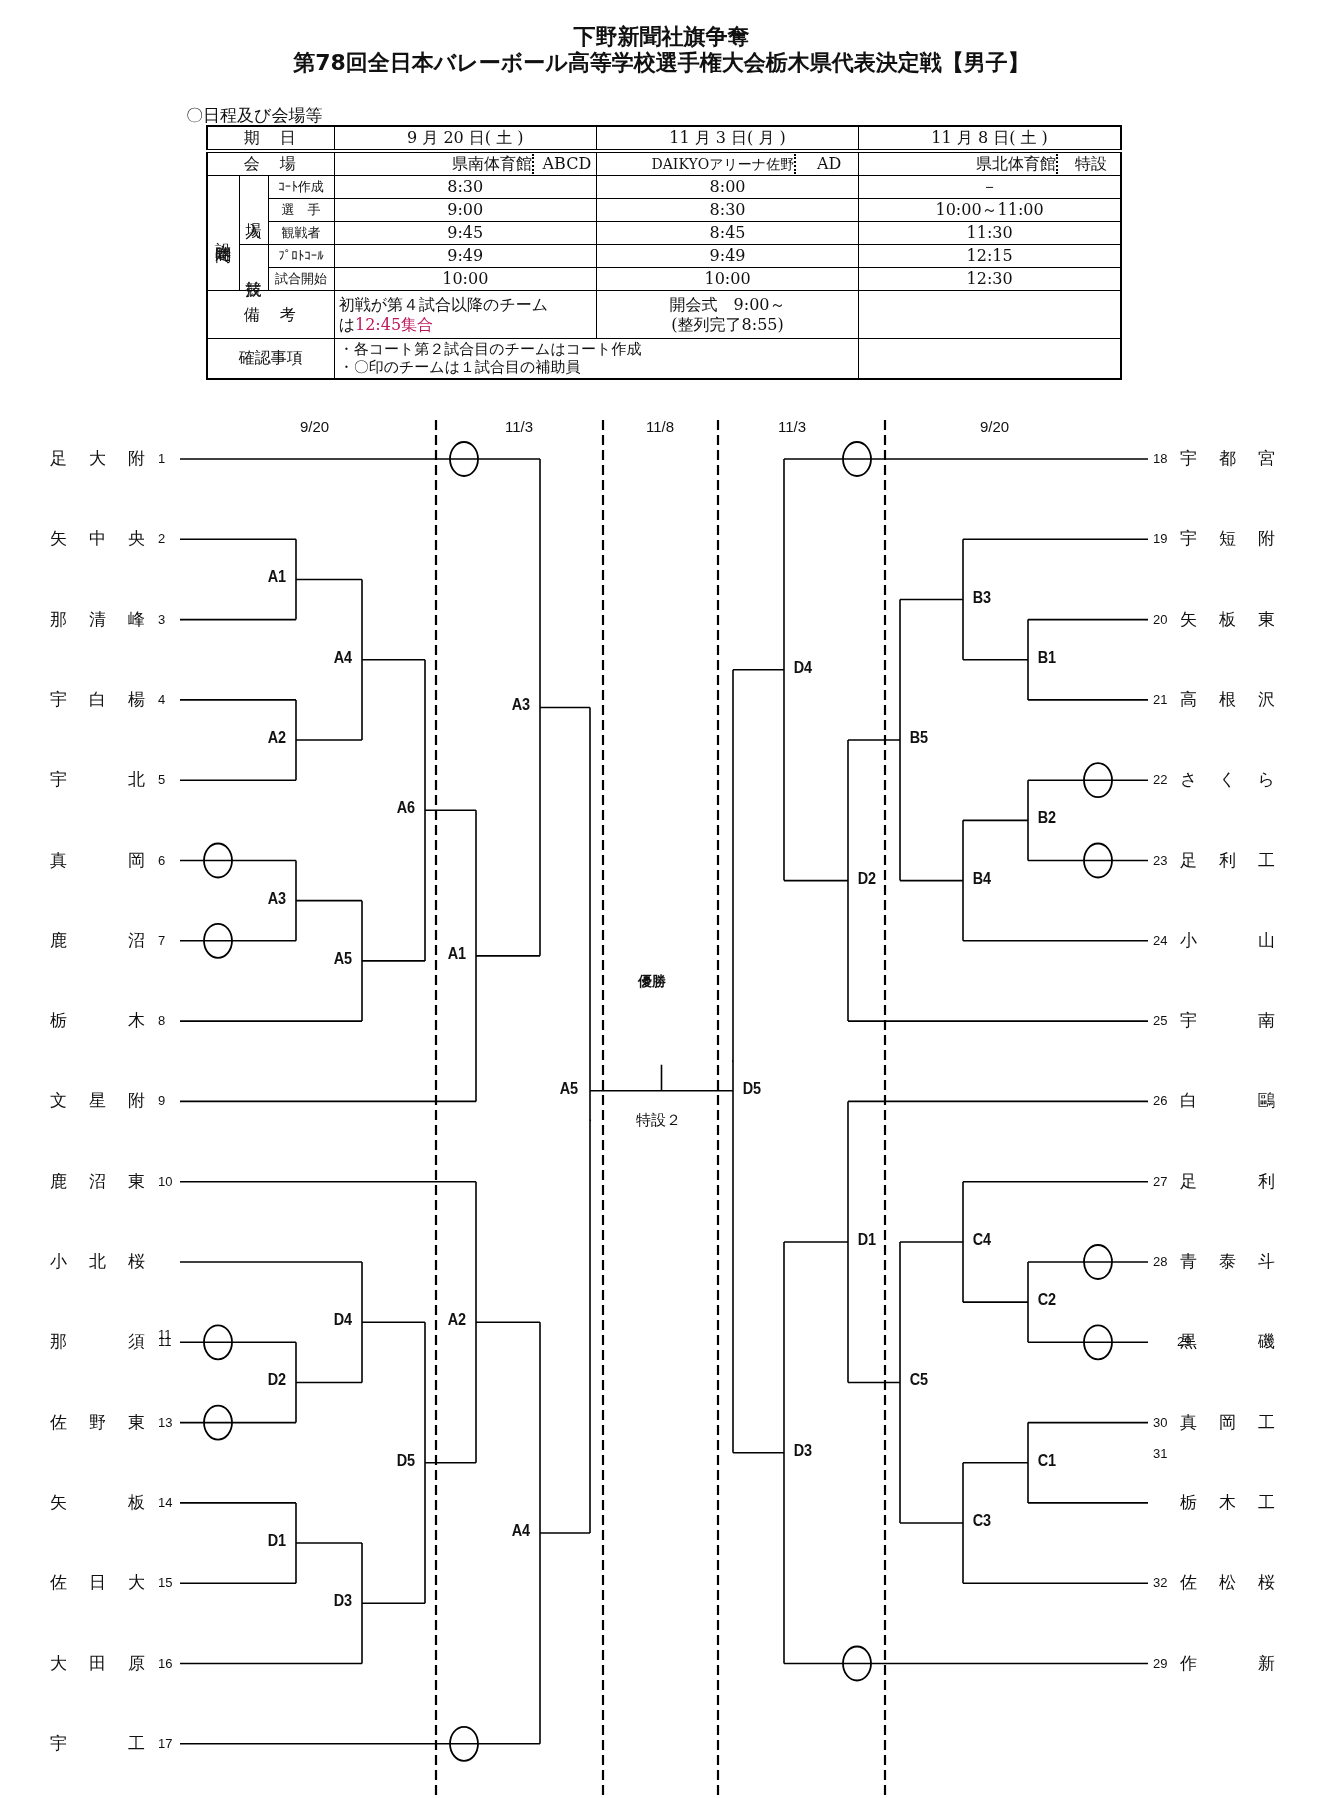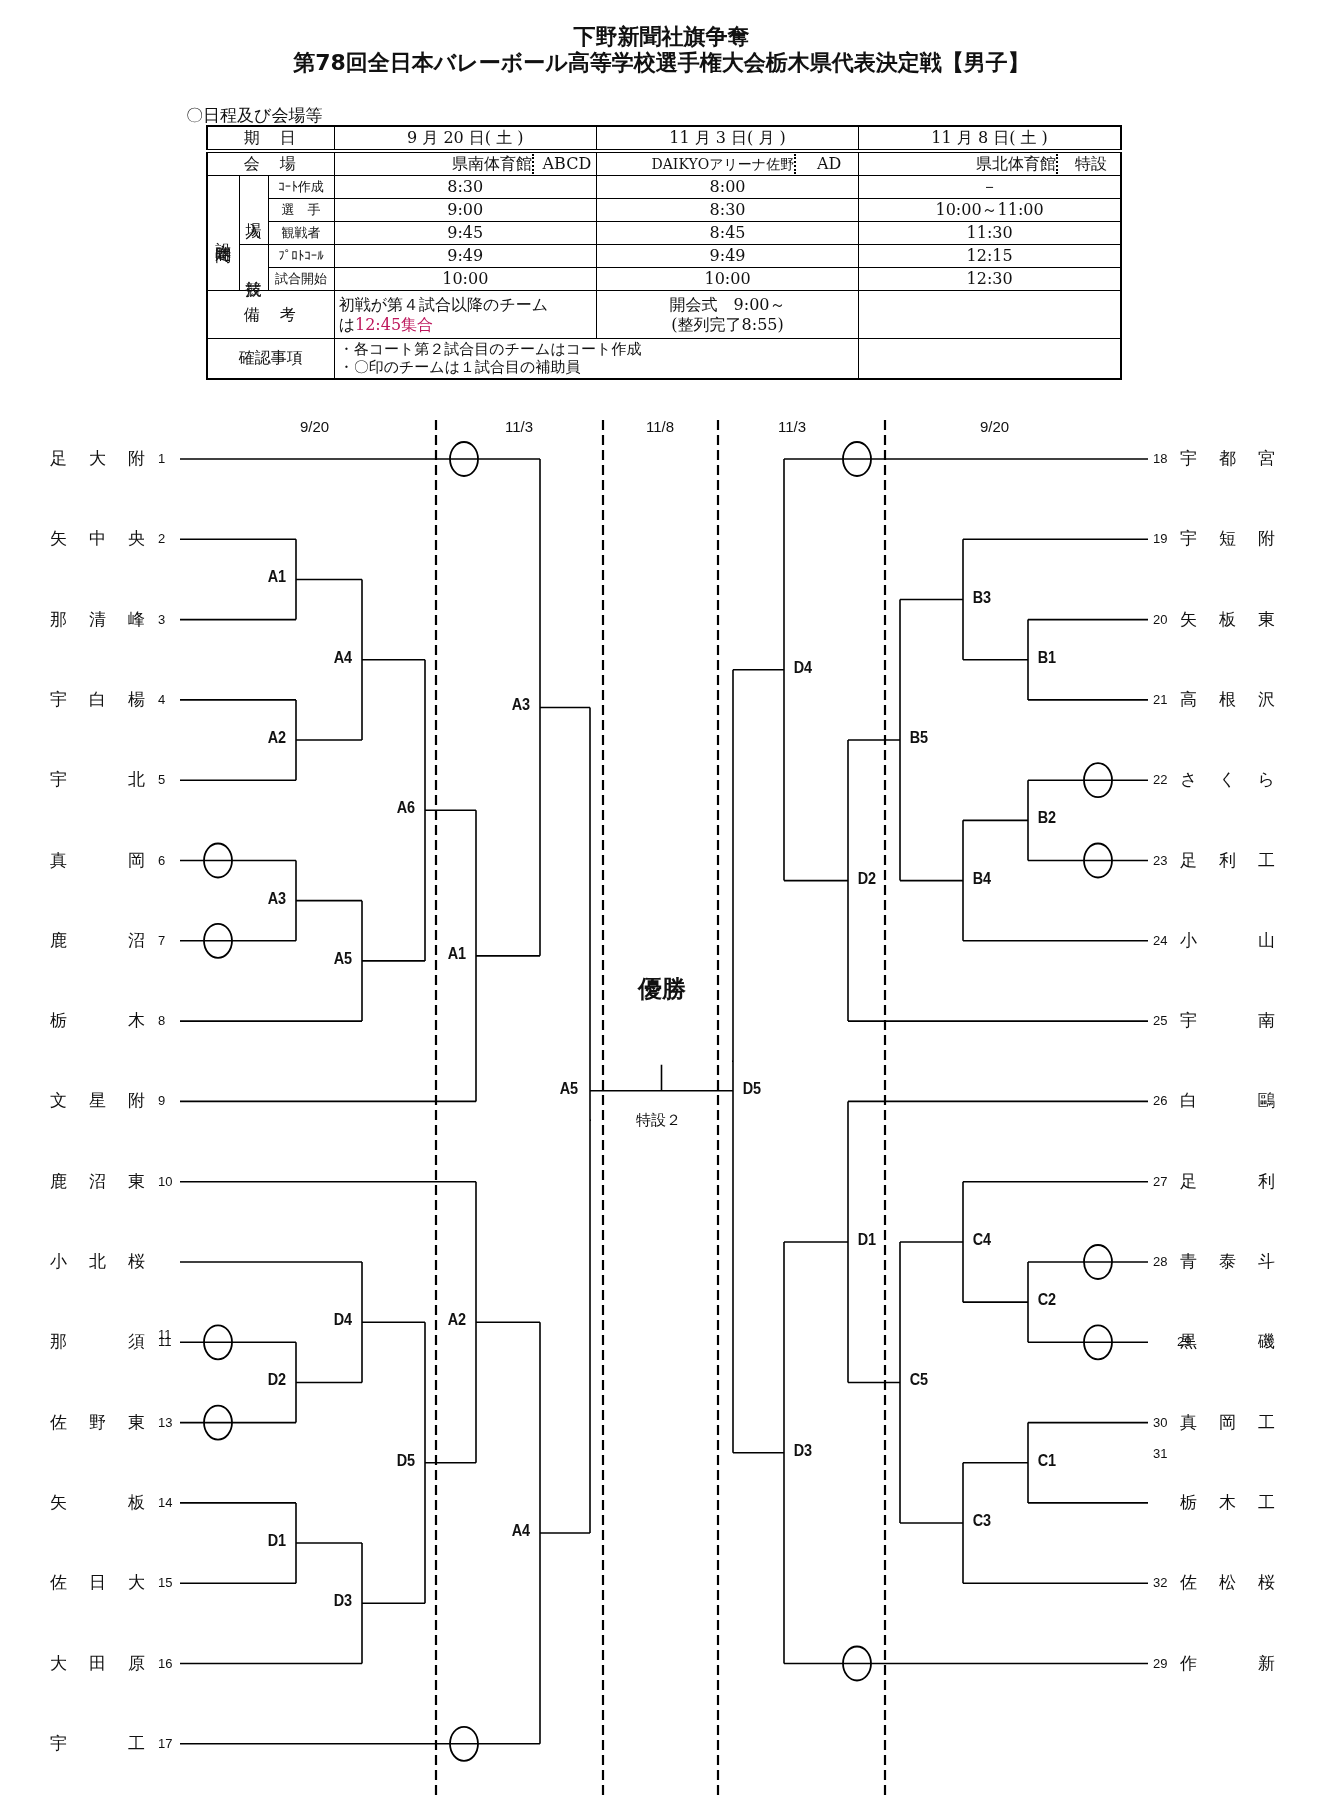--- a/index.html
+++ b/index.html
@@ -23,7 +23,7 @@
   .seed{position:absolute;font-size:13px;font-family:"Liberation Sans",sans-serif;}
   .mlabel{position:absolute;font-size:17px;font-weight:bold;font-family:"Liberation Sans",sans-serif;transform:scaleX(0.85);}
   .datehdr{position:absolute;font-size:15px;font-family:"Liberation Sans",sans-serif;}
-  #champion{position:absolute;left:638px;top:1025px;font-size:24px;font-weight:bold;}
+  #champion{position:absolute;left:638px;top:1025px;font-size:14px;font-weight:bold;}
   #final-court{position:absolute;left:636px;top:1160px;font-size:15px;}
   .namebox{position:absolute;width:95px;display:flex;justify-content:space-between;}
 </style>

